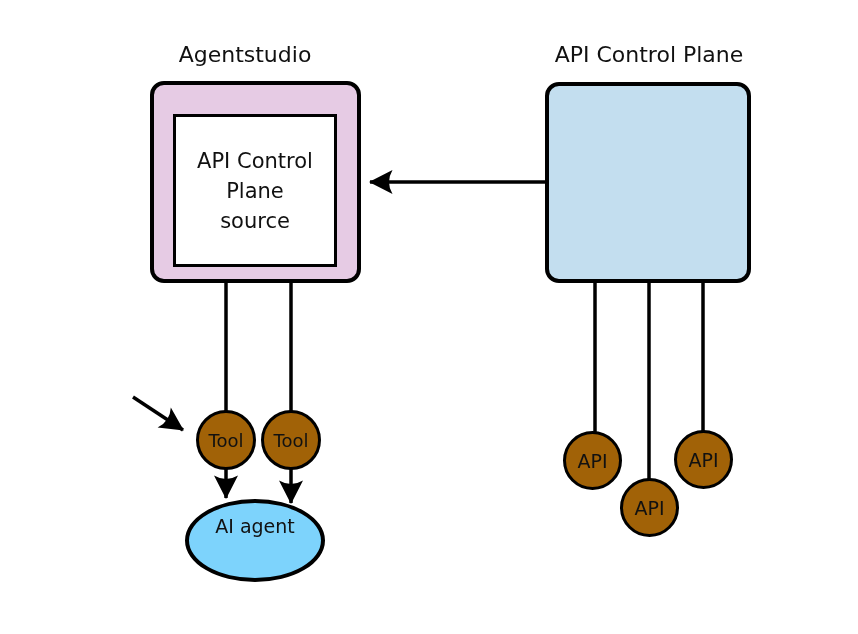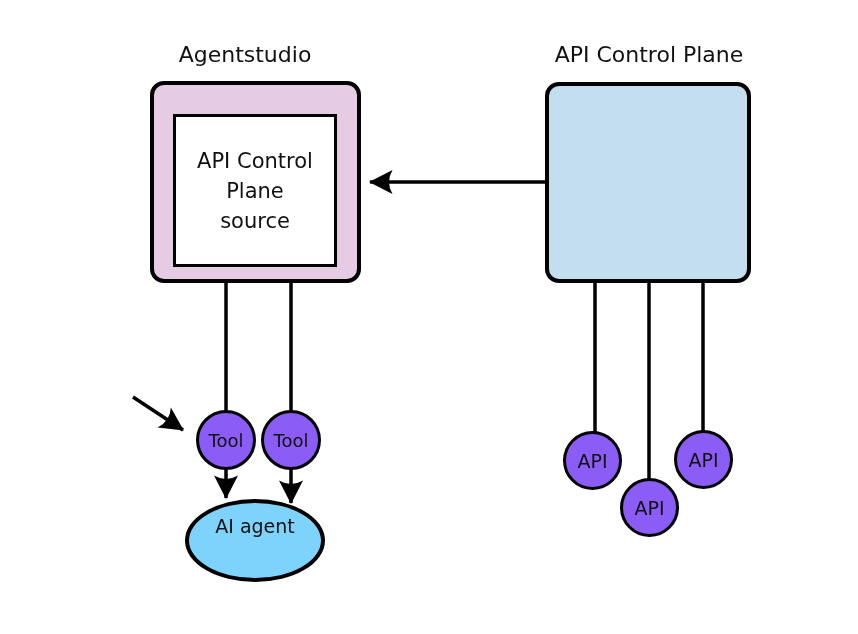--- a/index.html
+++ b/index.html
@@ -59,7 +59,7 @@
   .circle {
     border-radius: 50%;
     border-width: 3.5px;
-    background: #8b5cf6;
+    background: #a16207;
     display: flex;
     align-items: center;
     justify-content: center;

